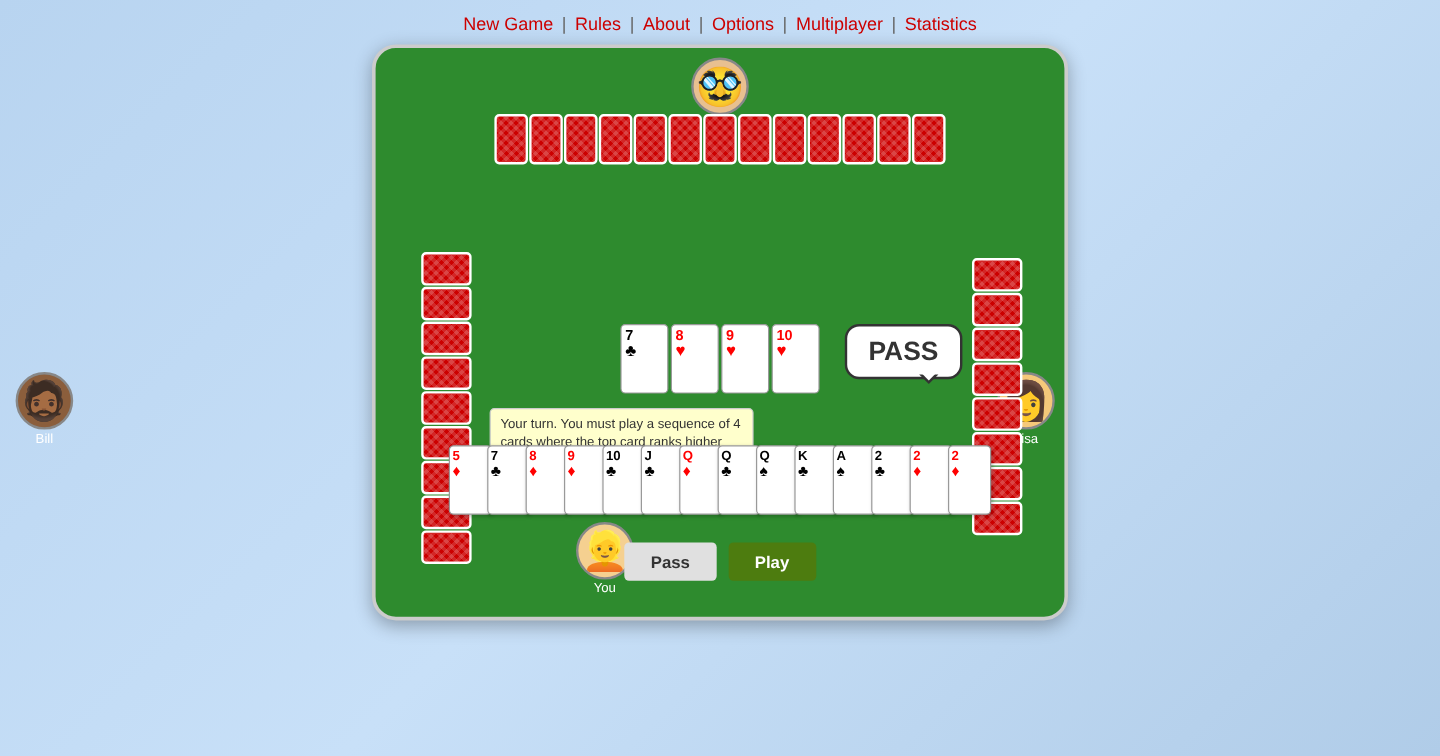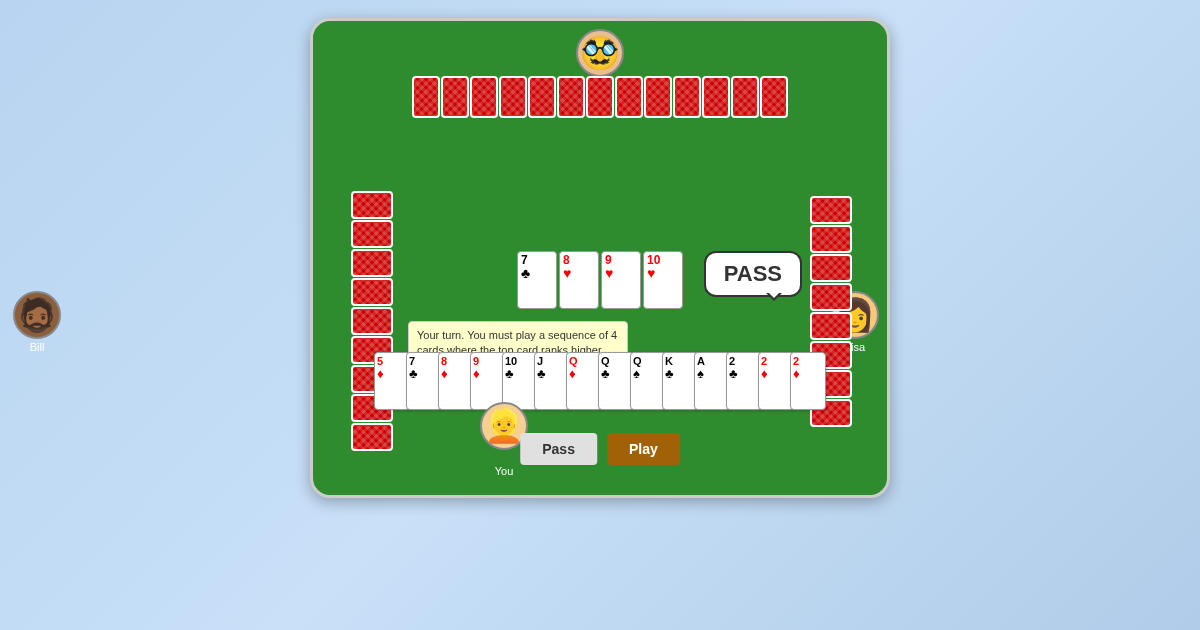--- a/index.html
+++ b/index.html
@@ -306,6 +306,19 @@
 <body>
 
 <div id="header">
+  <div id="nav-bar">
+    <a>New Game</a>
+    <span> | </span>
+    <a>Rules</a>
+    <span> | </span>
+    <a>About</a>
+    <span> | </span>
+    <a>Options</a>
+    <span> | </span>
+    <a>Multiplayer</a>
+    <span> | </span>
+    <a>Statistics</a>
+  </div>
 </div>
 
 <div id="game-board">

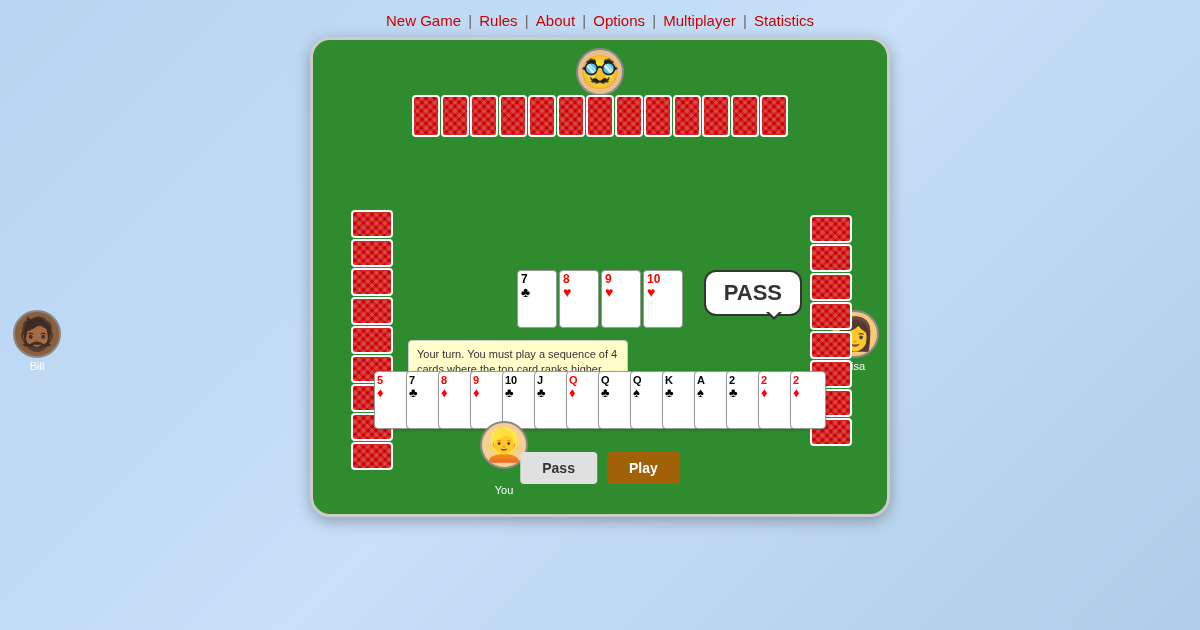--- a/index.html
+++ b/index.html
@@ -245,7 +245,7 @@
       color: #333;
     }
     #play-btn {
-      background: #a16207;
+      background: #4d7c0f;
       color: white;
     }
 

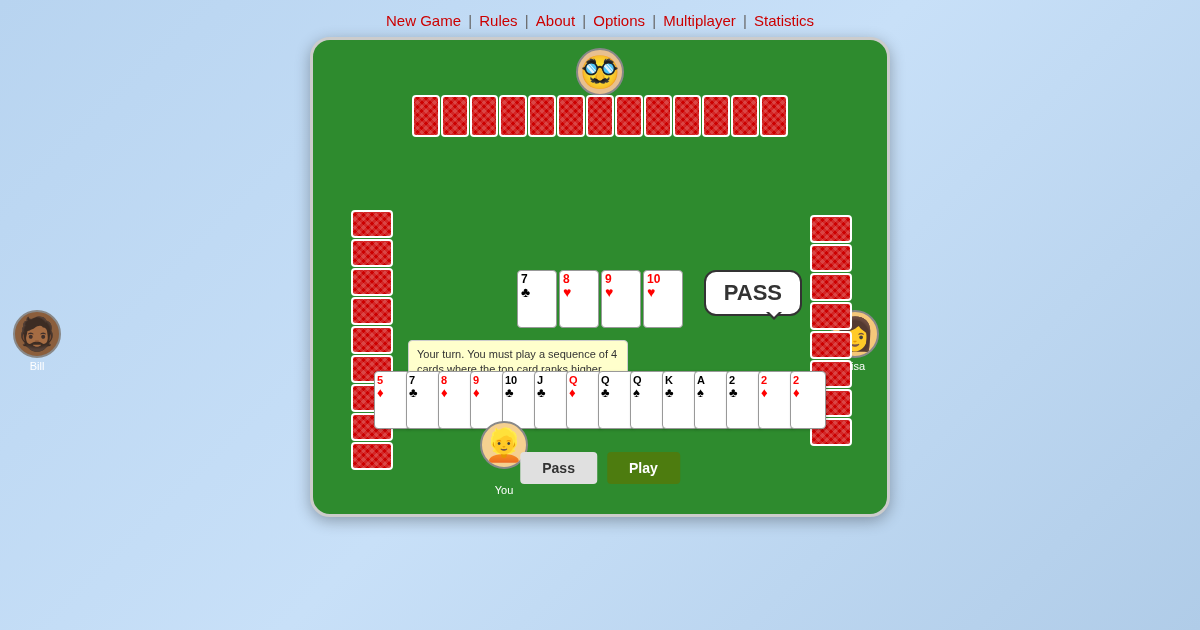--- a/index.html
+++ b/index.html
@@ -461,7 +461,7 @@
 
   <div id="you-avatar" style="position:absolute; bottom:18px; left:50%; transform:translateX(-120px); text-align:center;">
     <div class="face-avatar" style="background:#f5d090;">👱</div>
-    <div class="player-label" style="position:relative;margin-top:15px;">You</div>
+    <div class="player-label" style="position:relative;margin-top:1px;">You</div>
   </div>
 
   <div id="action-buttons">

